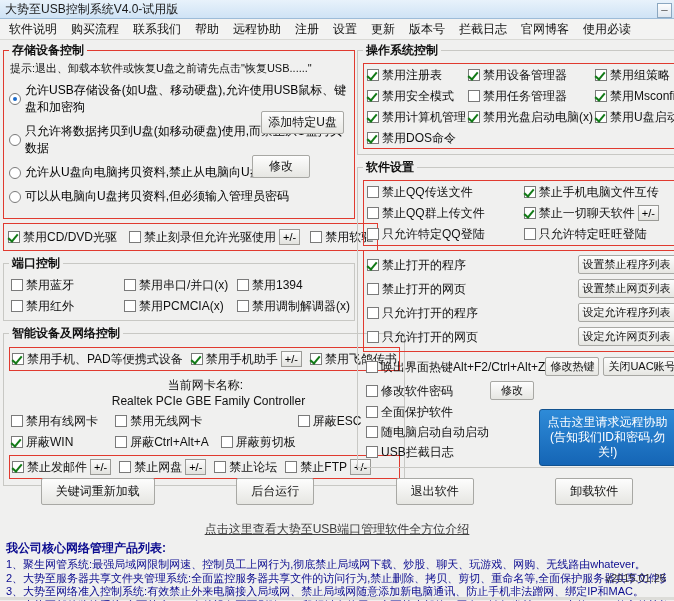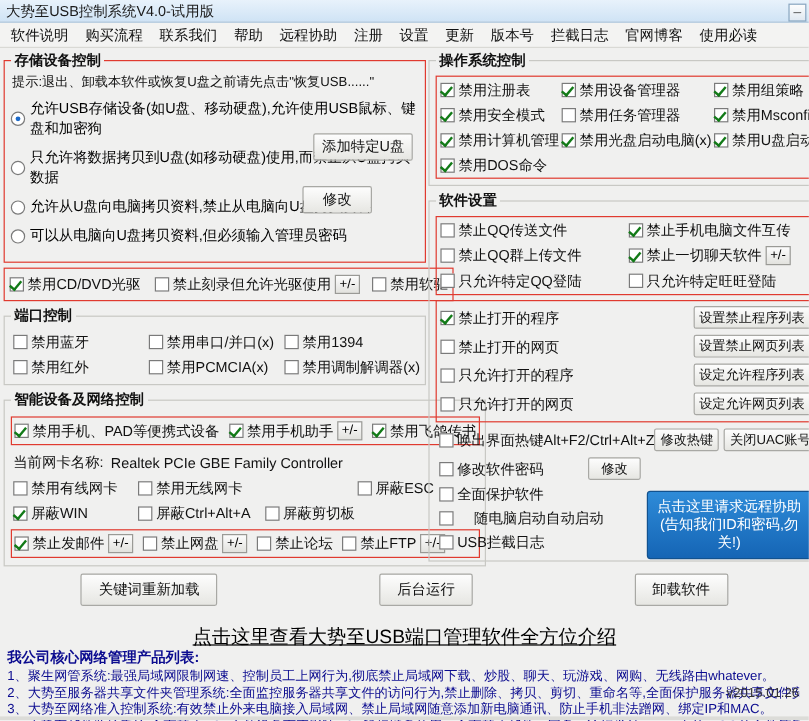--- a/index.html
+++ b/index.html
@@ -339,7 +339,7 @@
         </label>
       </div>
 
-      <div class="row" style="margin:0 0 6px 2px;">
+      <div class="row" style="margin:0 0 6px 2px;flex-direction:column;">
         <span class="nwlabel">当前网卡名称:</span>
         <span class="nwvalue">Realtek PCIe GBE Family Controller</span>
       </div>

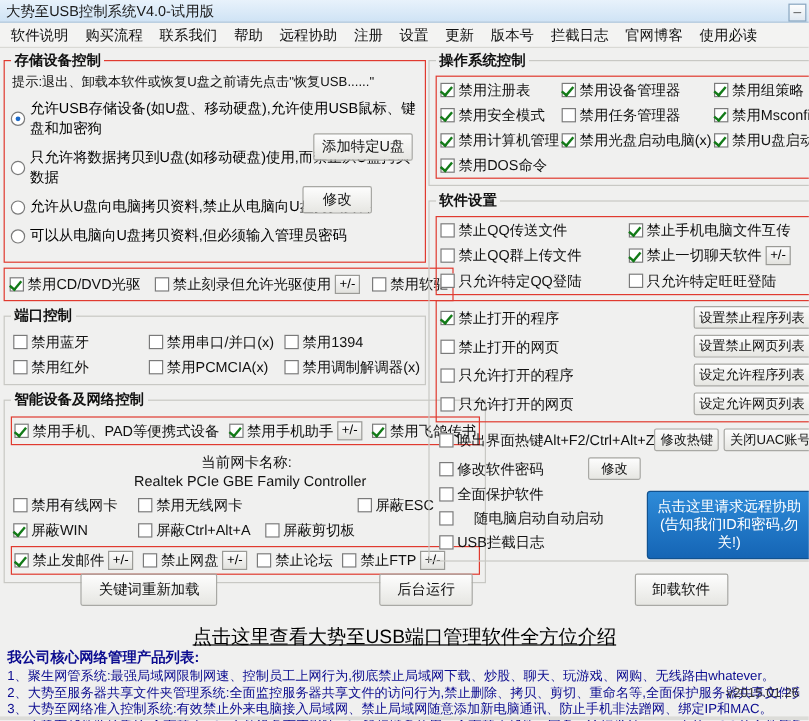--- a/index.html
+++ b/index.html
@@ -539,7 +539,7 @@
           <span class="box"></span>
           <span>全面保护软件</span>
         </label><br>
-        <label class="cb" style="margin-bottom:6px;gap:14px;">
+        <label class="cb" style="margin-bottom:6px;">
           <span class="box"></span>
           <span>随电脑启动自动启动</span>
         </label><br>

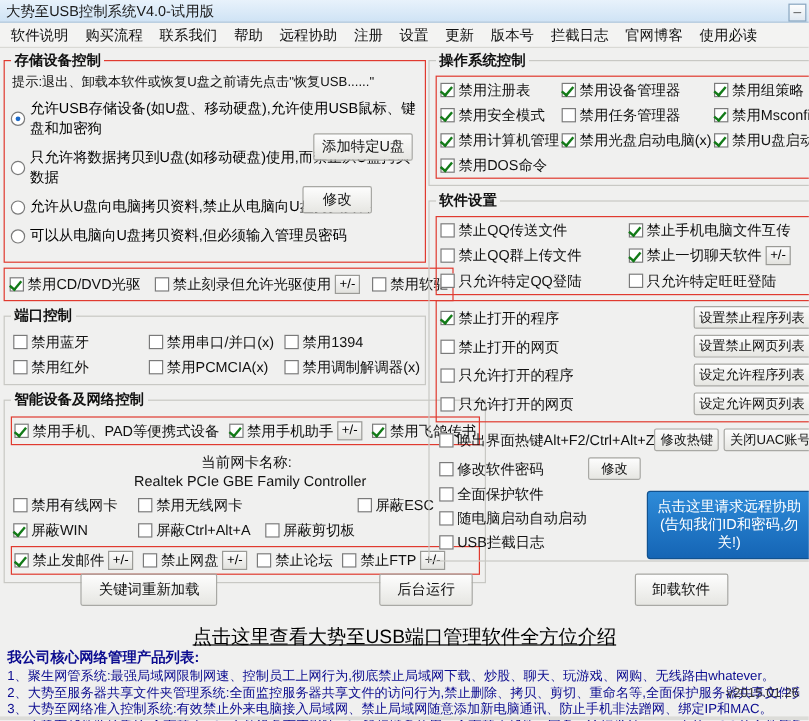--- a/index.html
+++ b/index.html
@@ -559,6 +559,7 @@
   <div class="bottombar">
     <div class="btn">关键词重新加载</div>
     <div class="btn">后台运行</div>
+    <div class="btn">退出软件</div>
     <div class="btn">卸载软件</div>
   </div>
 

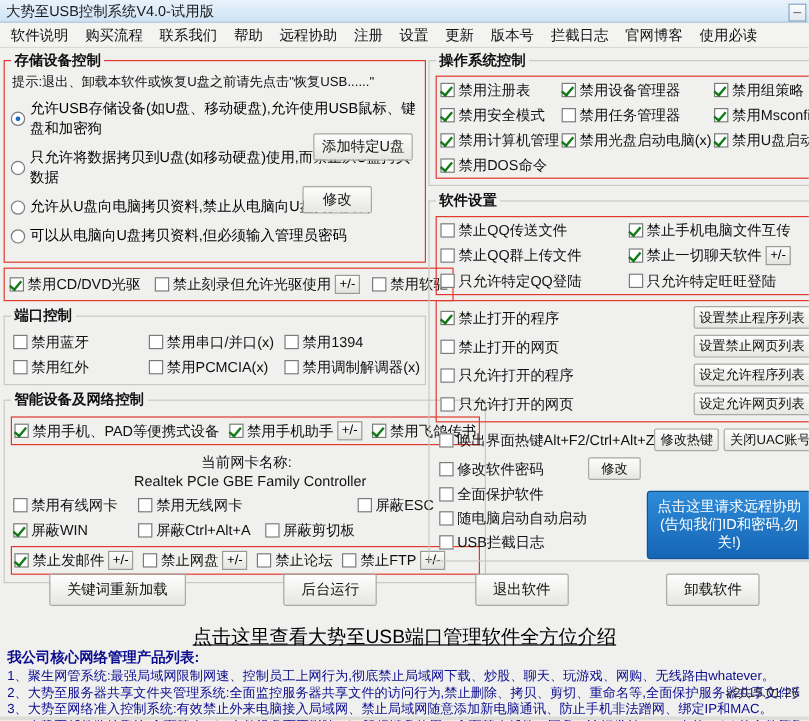--- a/index.html
+++ b/index.html
@@ -181,8 +181,8 @@
     left: 0; top: 481px;
     width: 674px;
     text-align: center;
-    font-size: 16px;
-    color: #000000;
+    font-size: 12px;
+    color: #404040;
     text-decoration: underline;
   }
 

